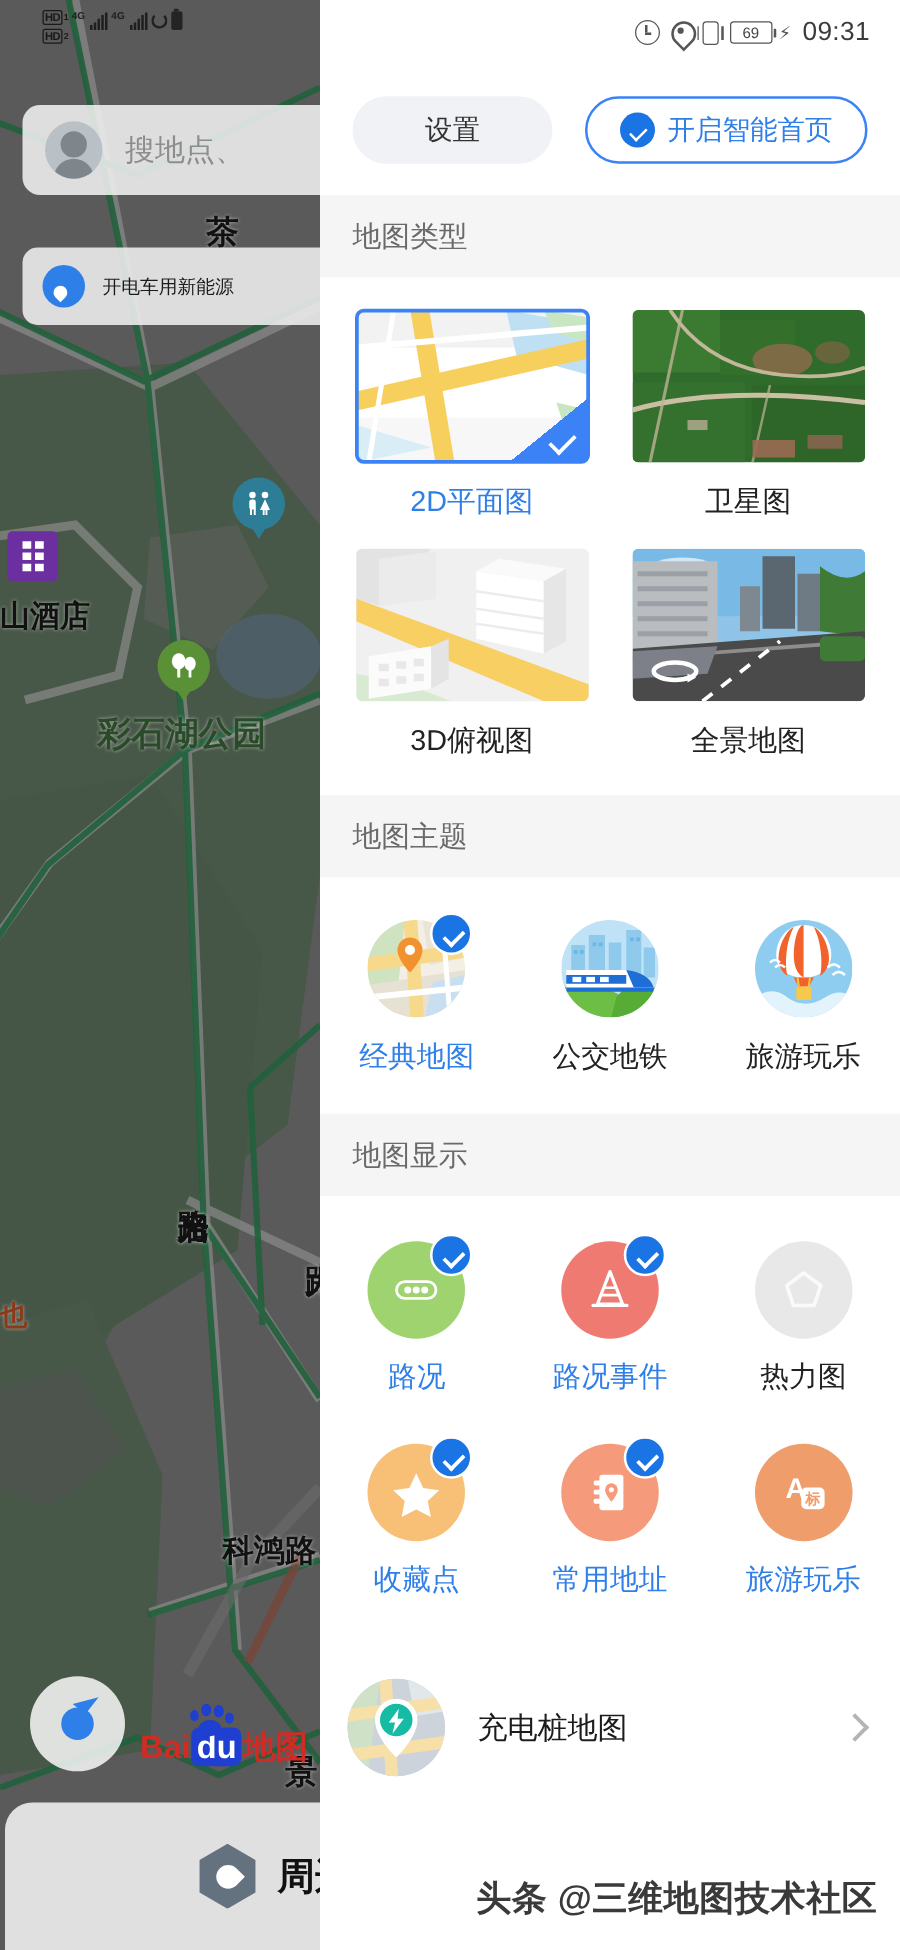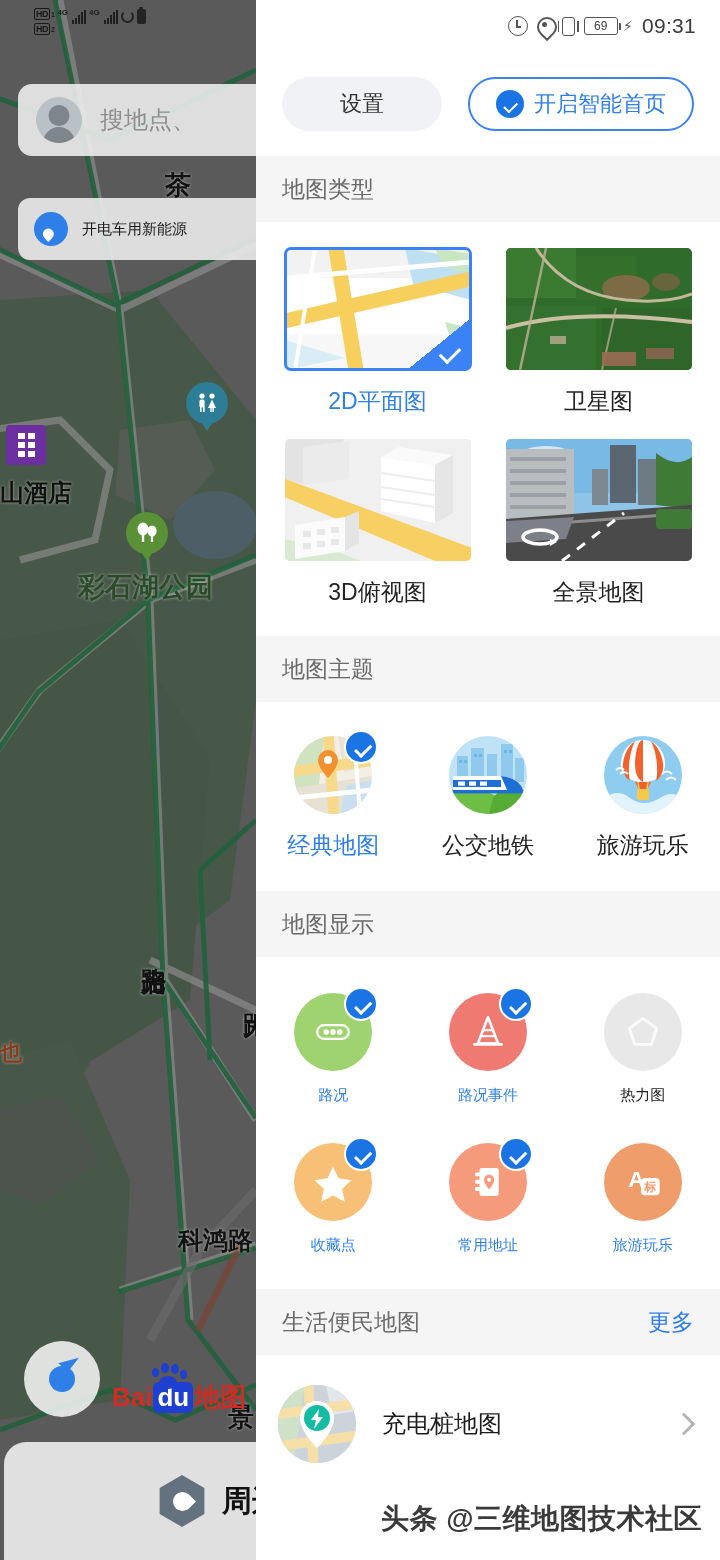--- a/index.html
+++ b/index.html
@@ -147,7 +147,7 @@
   .dispgrid{ padding:36px 0 34px; display:grid; grid-template-columns:repeat(3,1fr); row-gap:38px; }
   .dispcell{ display:flex;flex-direction:column;align-items:center;gap:15px;}
   .dispicon{ width:78px;height:78px;border-radius:50%; position:relative; display:flex;align-items:center;justify-content:center;}
-  .displabel{ font-size:15px; color:#222; }
+  .displabel{ font-size:23px; color:#222; }
   .displabel.active{ color:#2f7fe8; }
 
   .liferow{ padding:30px 22px; display:flex; align-items:center; gap:26px; }

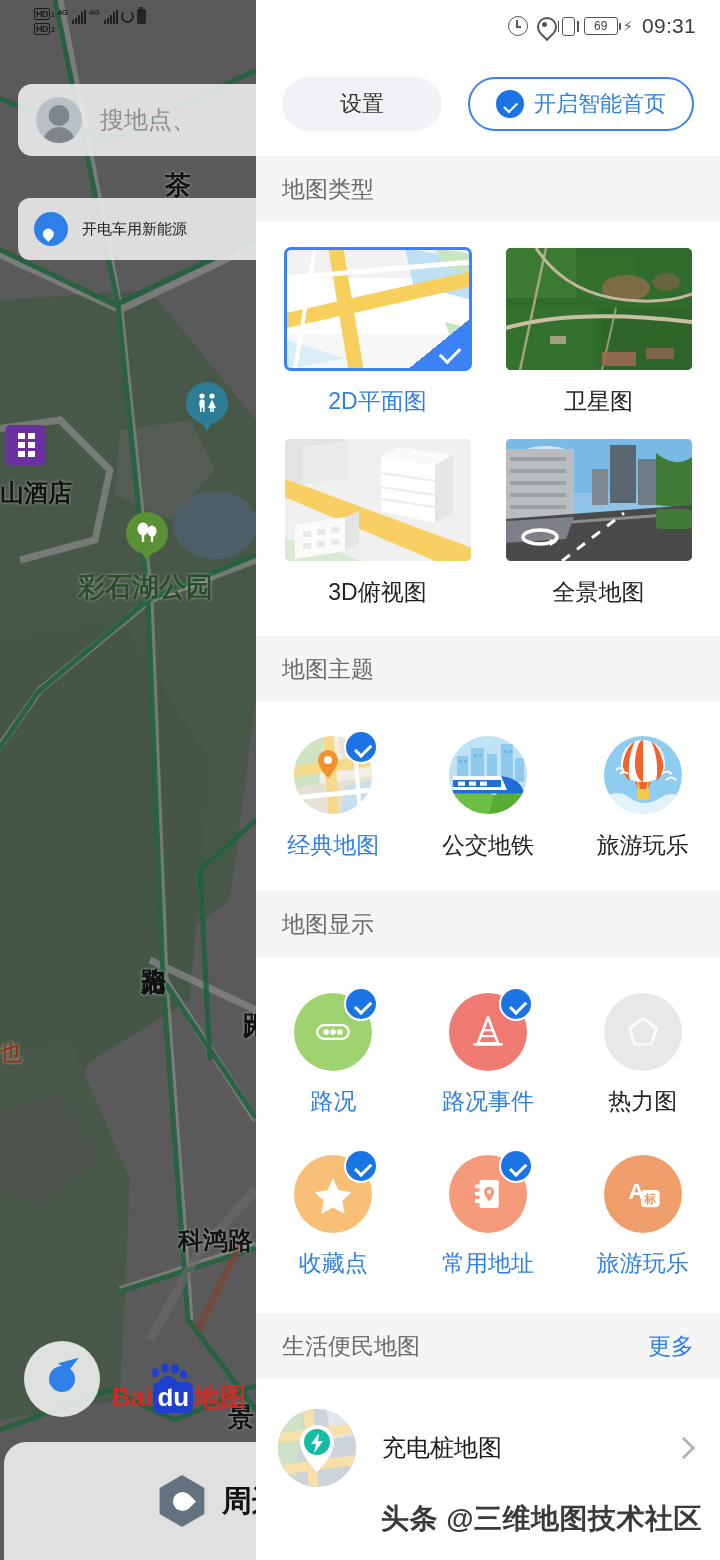--- a/index.html
+++ b/index.html
@@ -598,10 +598,6 @@
       </div>
     </div>
 
-  <div class="sect-head">
-    <div class="sect-title">生活便民地图</div>
-    <div class="sect-more">更多</div>
-  </div>
   <div id="life-rows">
       <div class="liferow">
         <div class="lifeicon"><svg viewBox="0 0 78 78" width="78" height="78">

